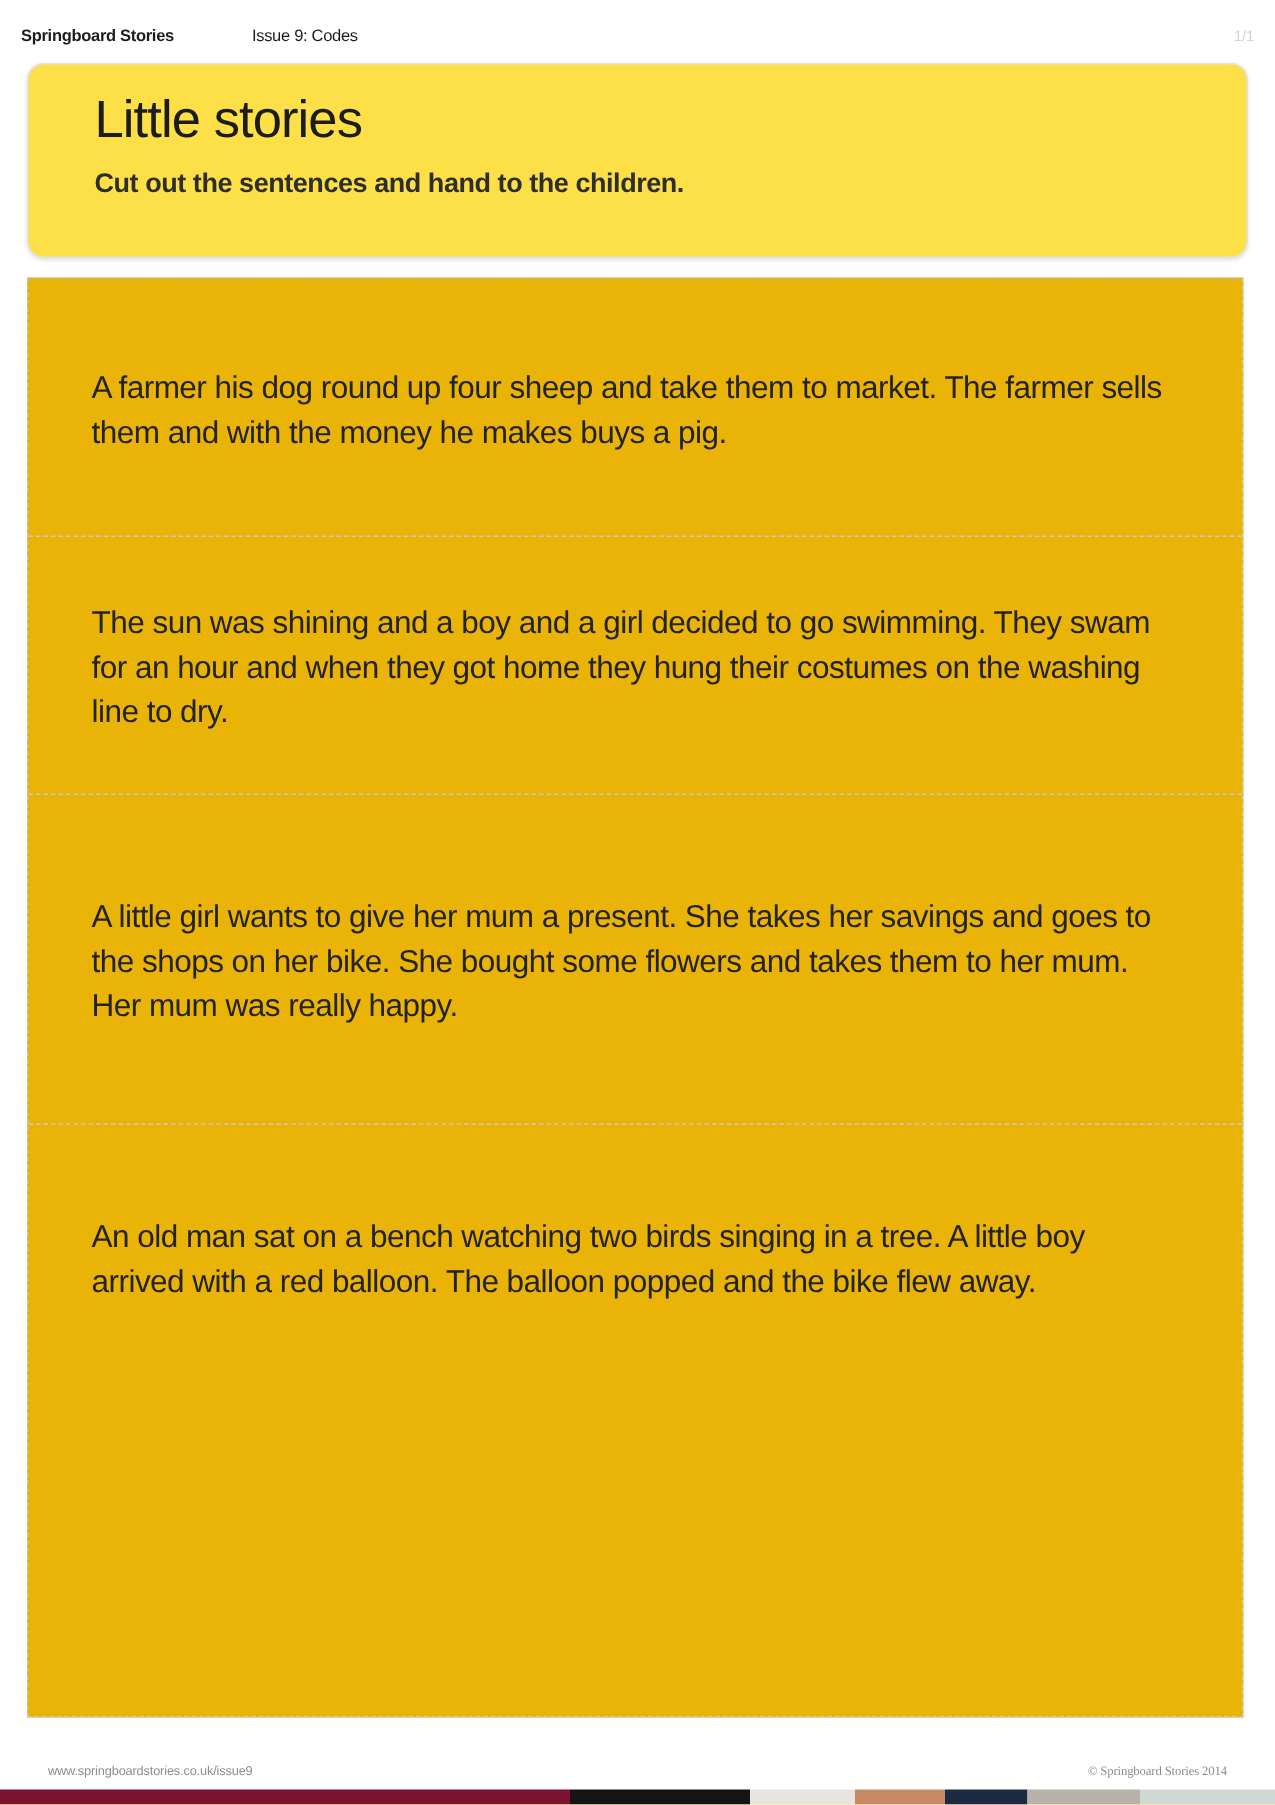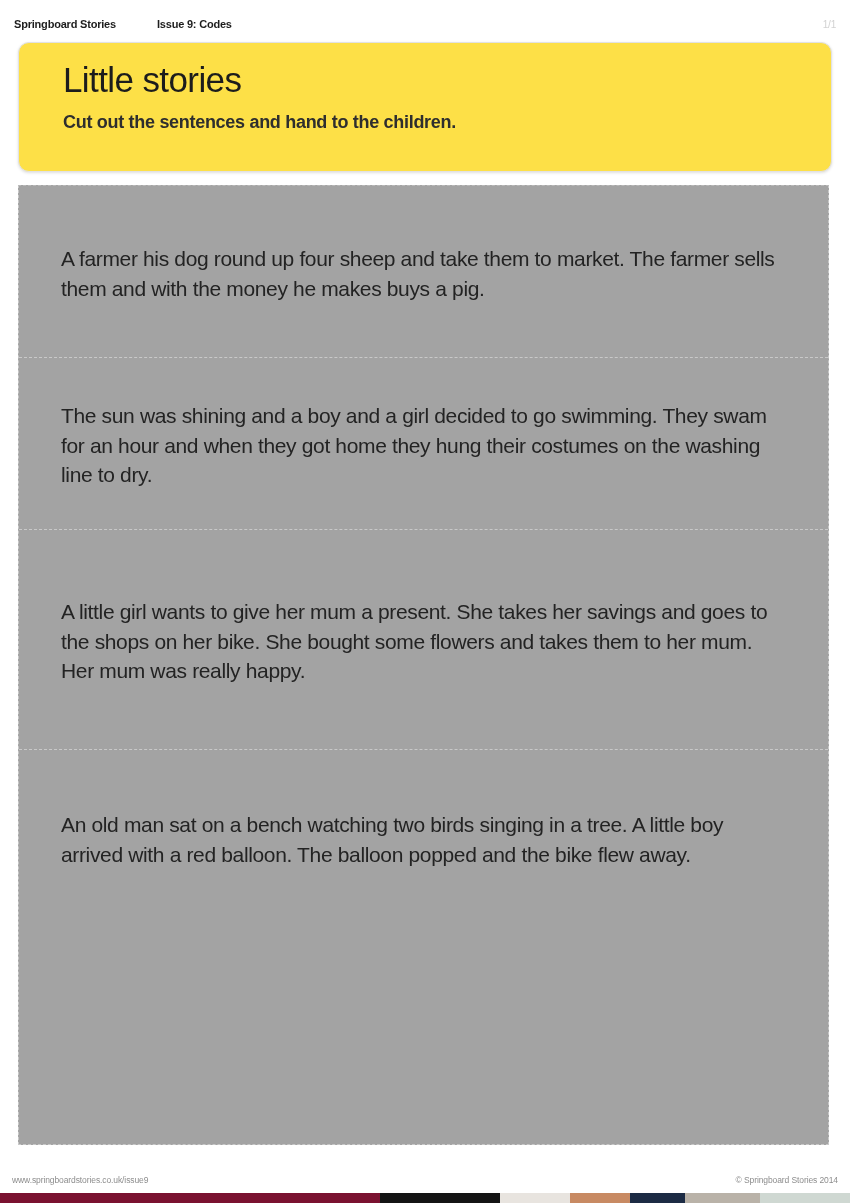--- a/index.html
+++ b/index.html
@@ -37,10 +37,10 @@
   }
   .issue {
     font-size: 11px;
-    font-weight: bold;
+    font-weight: normal;
     color: #1d1d1d;
     letter-spacing: -0.2px;
-    margin-left: 41px;
+    margin-left: 52px;
     white-space: nowrap;
   }
   .page-num {

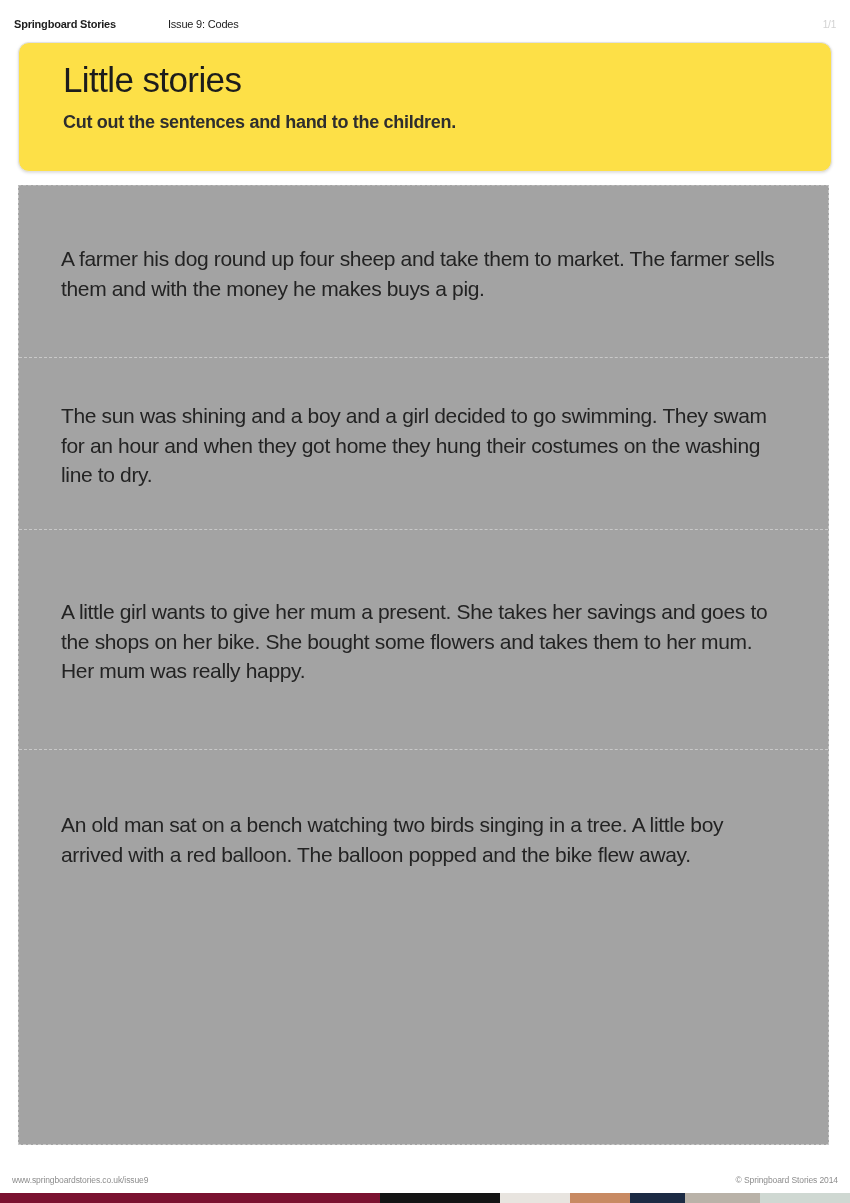--- a/index.html
+++ b/index.html
@@ -88,7 +88,7 @@
     height: 960px;
     border: 1px dashed #c9c9c9;
     border-top: 1px dashed #b9b9b9;
-    background: #a3a3a3;
+    background: #eab308;
   }
   .story-strip {
     border-bottom: 1px dashed #c9c9c9;

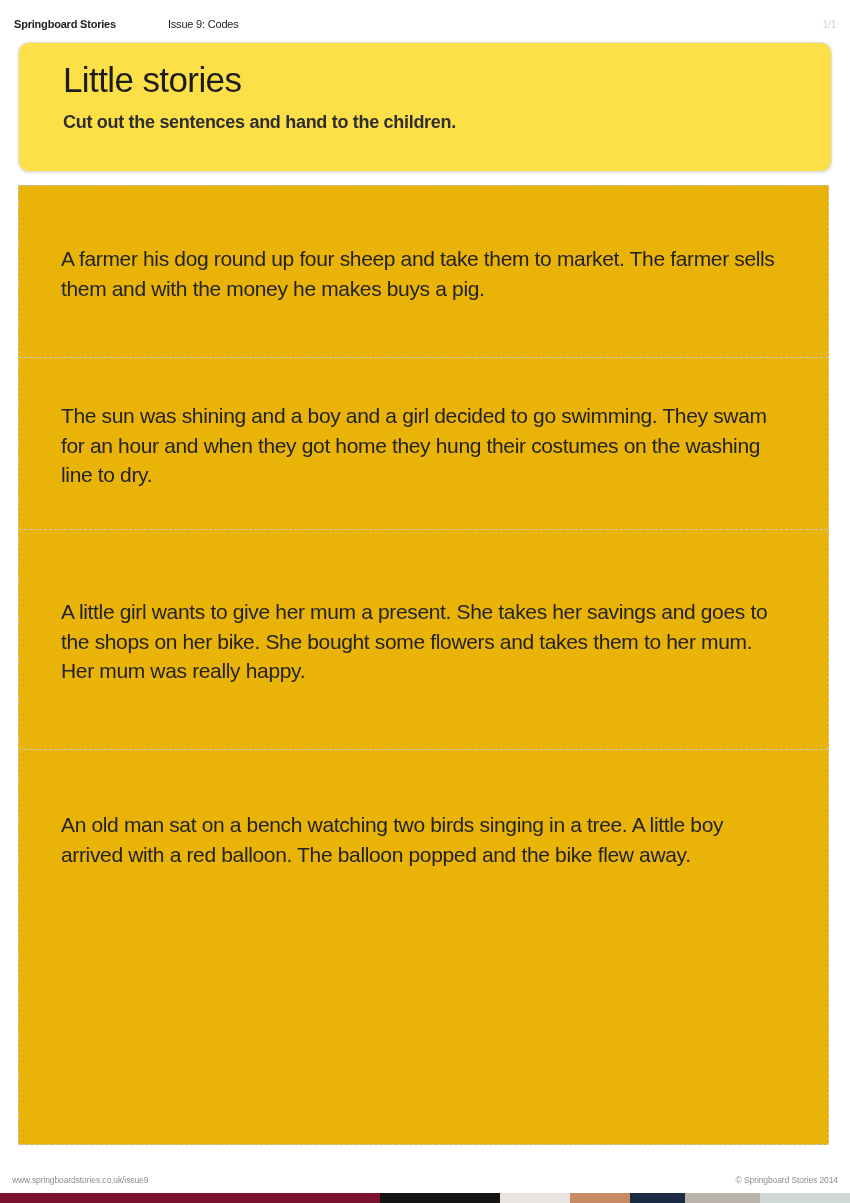--- a/index.html
+++ b/index.html
@@ -122,7 +122,7 @@
     height: 18px;
     display: flex;
     align-items: center;
-    padding: 0 12px;
+    padding: 0 32px;
   }
   .footer-url, .footer-copy {
     font-size: 8.5px;

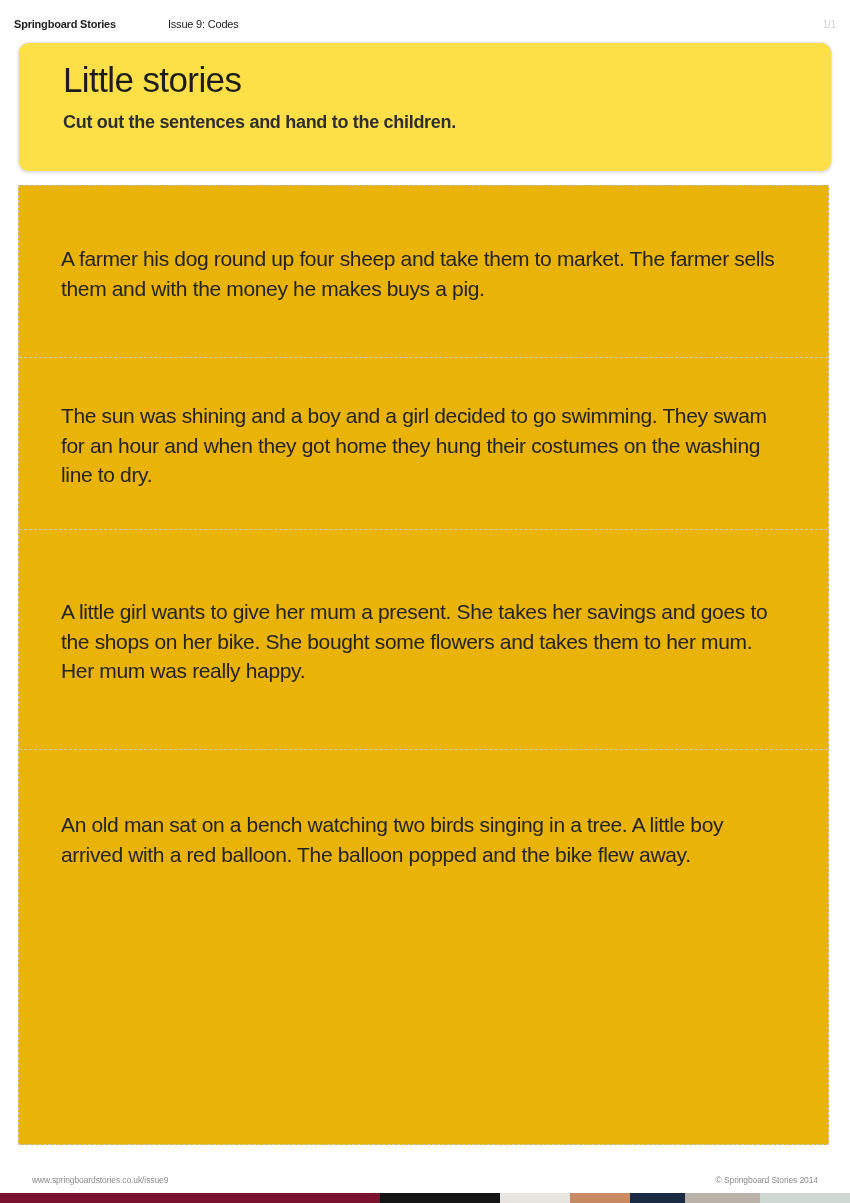--- a/index.html
+++ b/index.html
@@ -130,7 +130,7 @@
     letter-spacing: -0.1px;
     white-space: nowrap;
   }
-  .footer-copy { margin-left: auto; }
+  .footer-copy { margin-left: auto; font-family: Liberation Serif, serif; }
 
   
   .bottom-strip {

